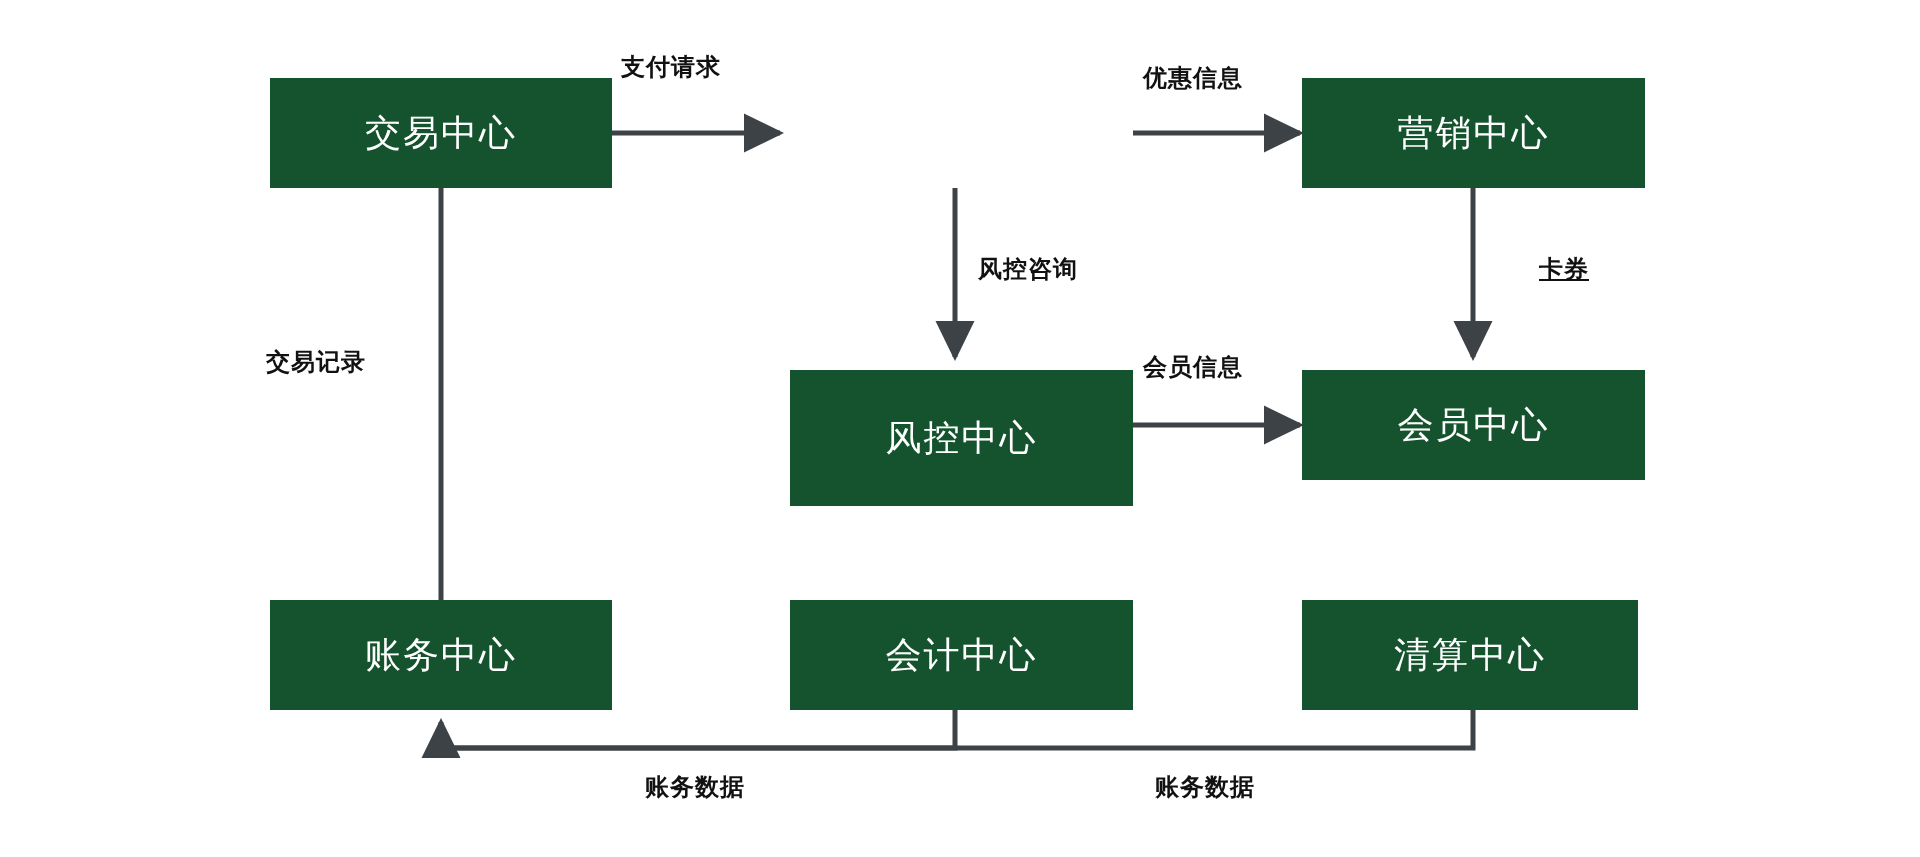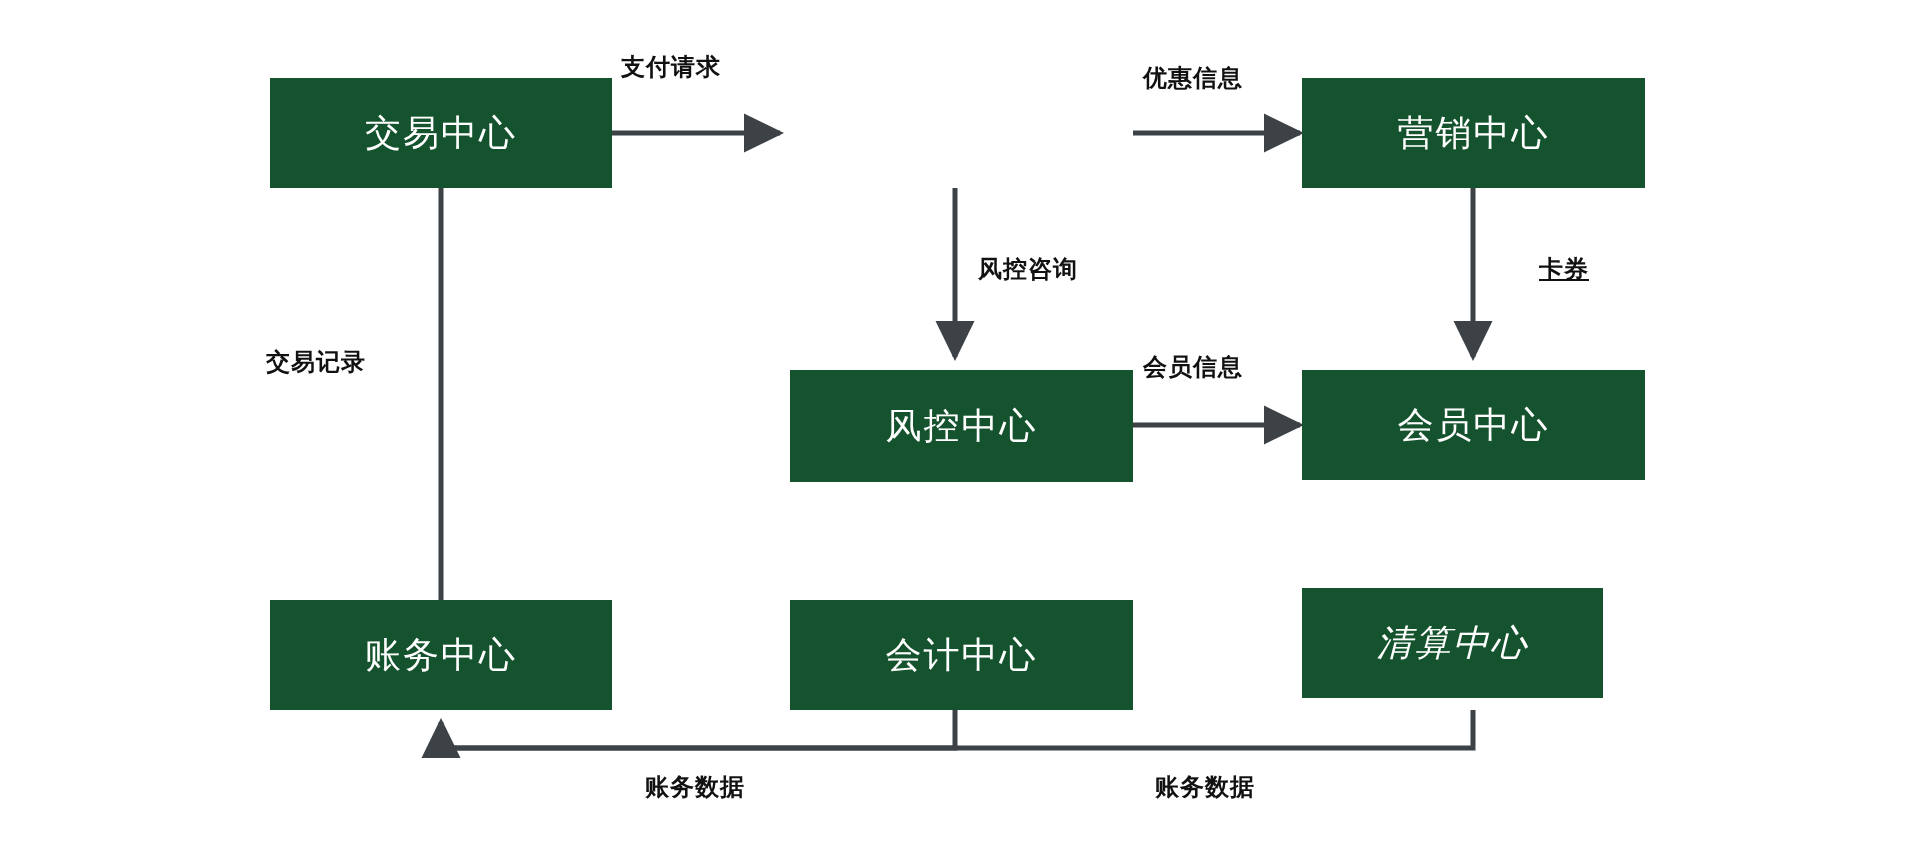--- a/index.html
+++ b/index.html
@@ -94,7 +94,7 @@
     <span>营销中心</span>
   </div>
 
-  <div class="node" style="left:790px; top:370px; width:343px; height:112px;">
+  <div class="node" style="left:790px; top:370px; width:343px; height:136px;">
     <span>风控中心</span>
   </div>
 

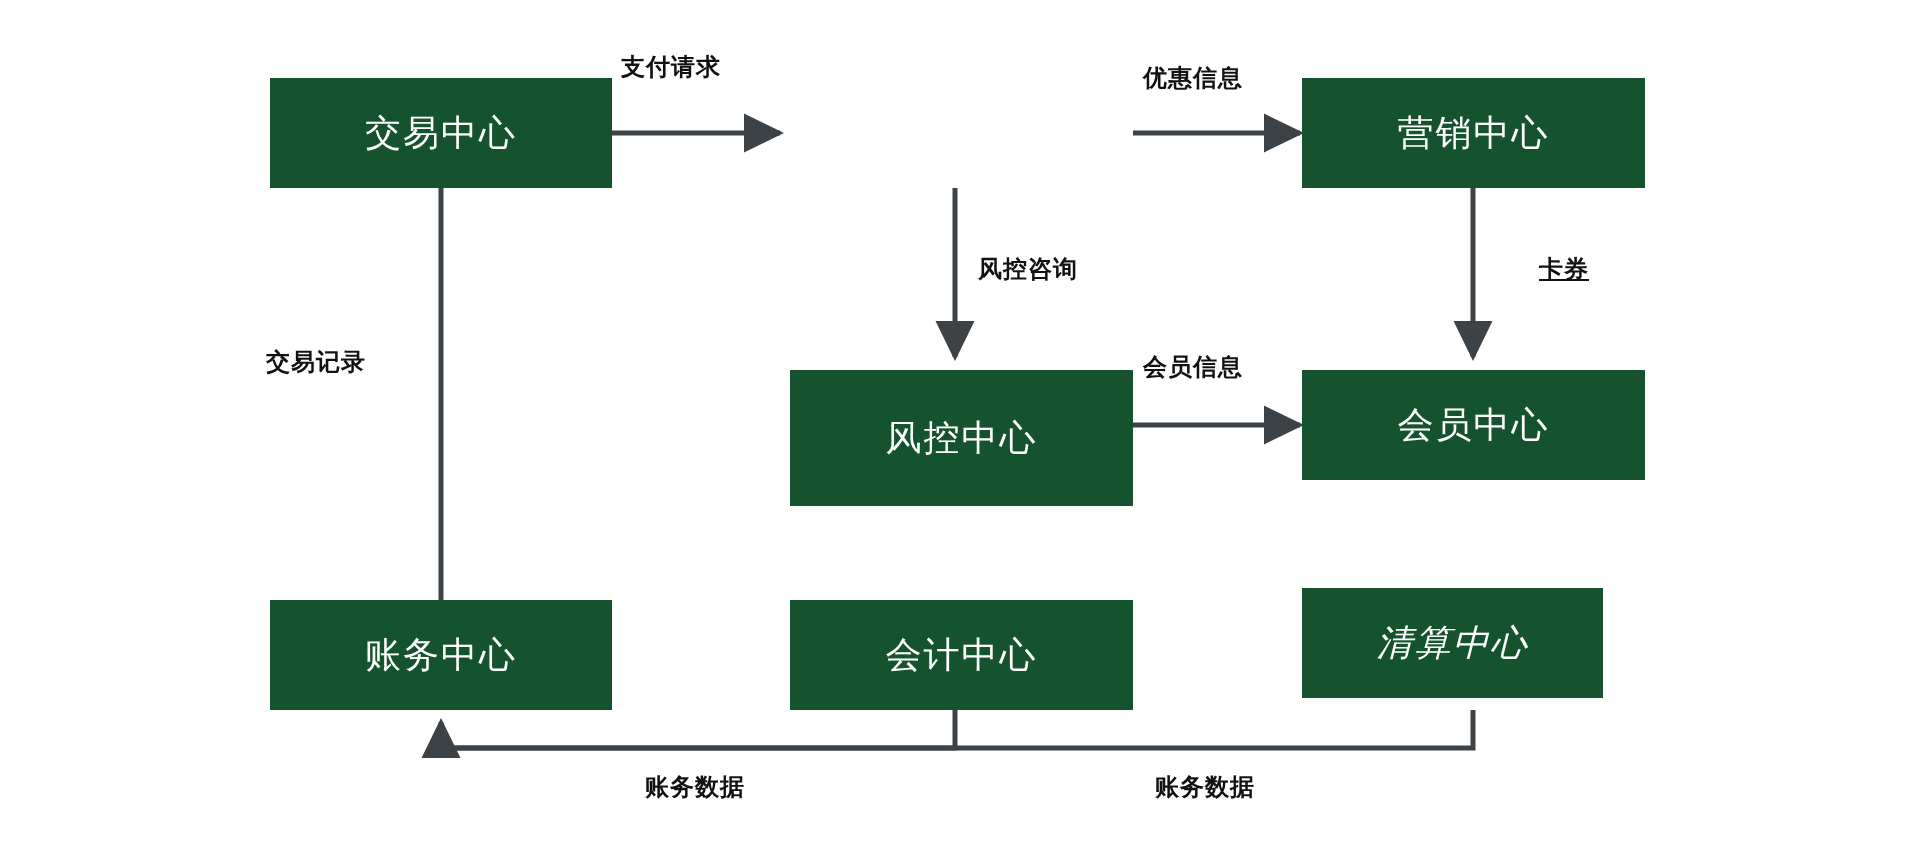--- a/index.html
+++ b/index.html
@@ -110,7 +110,7 @@
     <span>会计中心</span>
   </div>
 
-  <div class="node" style="left:1302px; top:588px; width:301px; height:110px;font-style:italic;">
+  <div class="node" style="left:1302px; top:600px; width:336px; height:110px;">
     <span>清算中心</span>
   </div>
 

